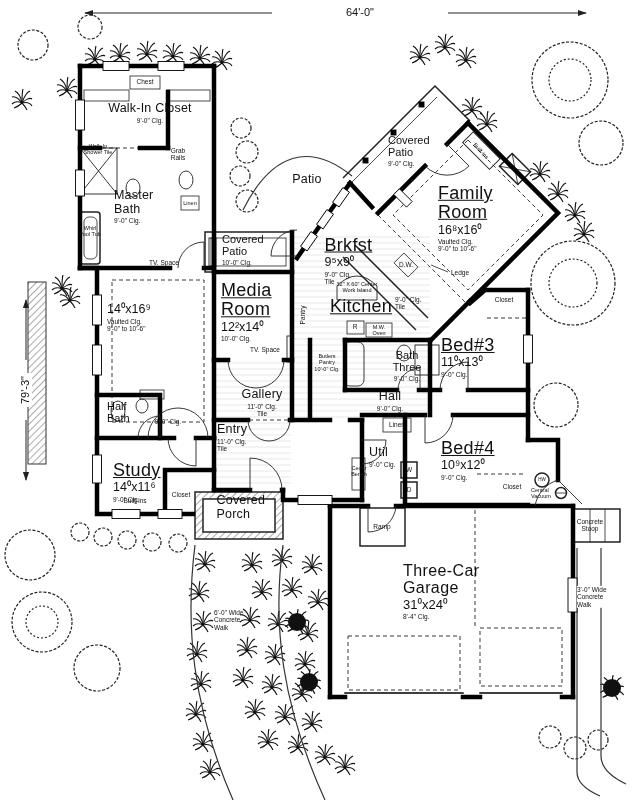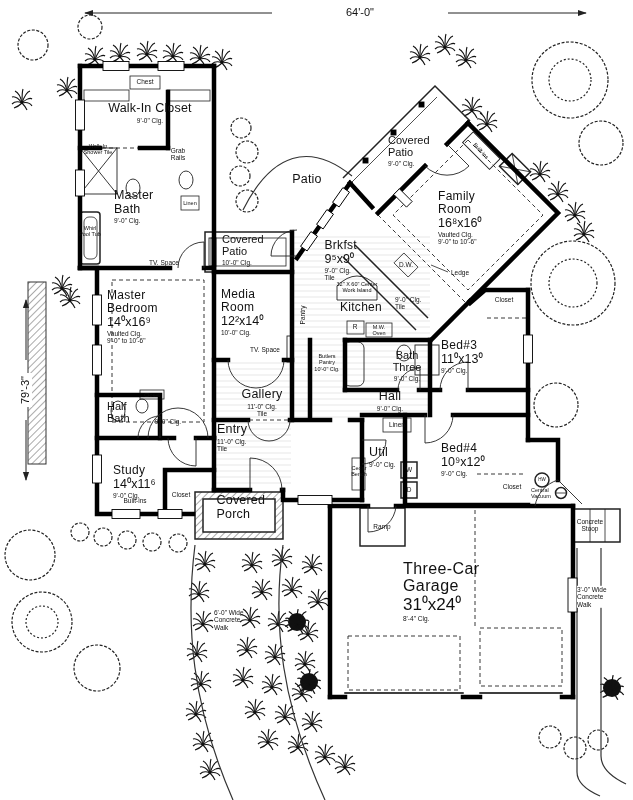--- a/index.html
+++ b/index.html
@@ -9,7 +9,7 @@
   .lbl{position:absolute;transform:translate(-50%,-50%);text-align:center;line-height:1.08;}
   .lbl.la{text-align:left;}
   .nm-xl{font-size:16px;letter-spacing:.4px;}
-  .nm-lg{font-size:12px;letter-spacing:.3px;}
+  .nm-lg{font-size:18px;letter-spacing:.3px;text-decoration:underline;}
   .nm{font-size:12.5px;letter-spacing:.2px;}
   .nm-sm{font-size:11px;}
   .dim{font-size:12.5px;margin-top:1px;}

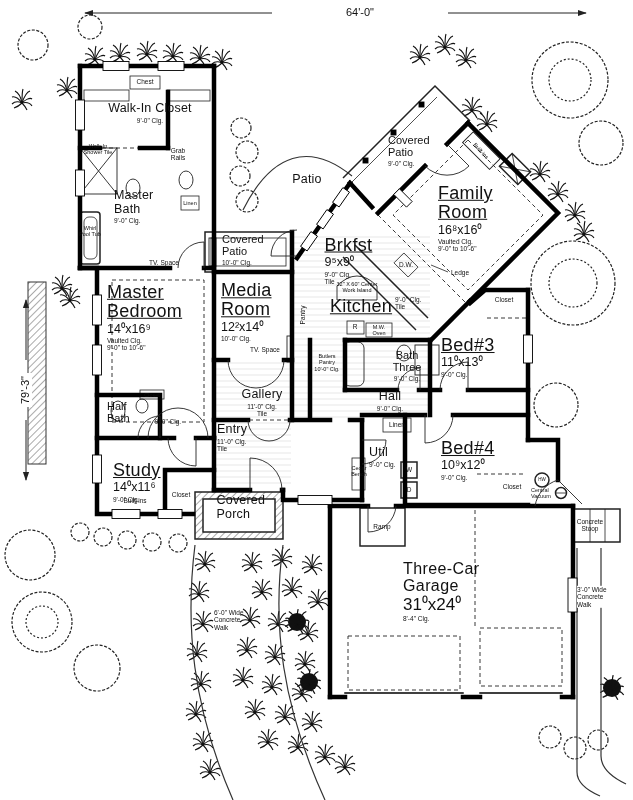--- a/index.html
+++ b/index.html
@@ -339,7 +339,6 @@
 </div>
 
 <div class="lbl la" style="left:152px;top:317px;width:90px;">
-  <div class="nm-lg">Master Bedroom</div>
   <div class="dim">14⁰x16⁹</div>
   <div class="clg">Vaulted Clg.</div>
   <div class="clg" style="margin-top:0;">9'-0" to 10'-6"</div>

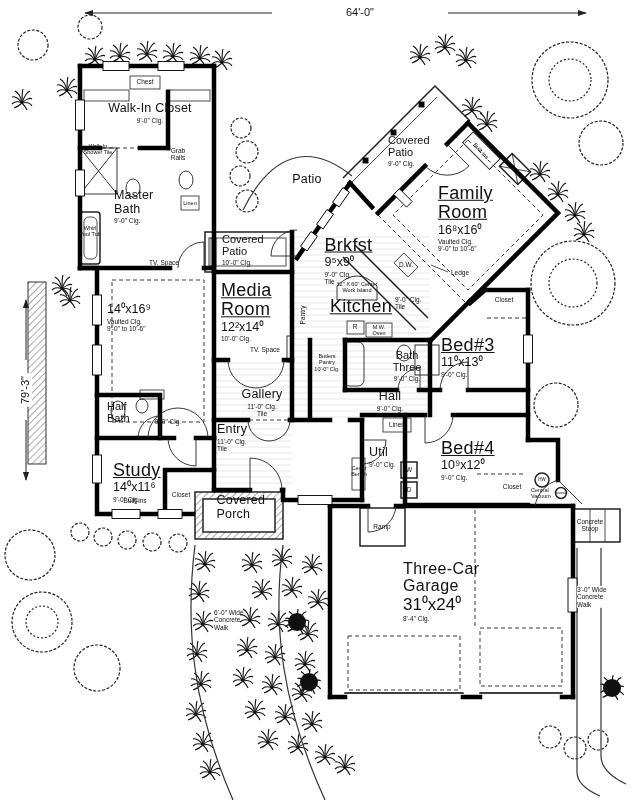--- a/index.html
+++ b/index.html
@@ -13,7 +13,7 @@
   .nm{font-size:12.5px;letter-spacing:.2px;}
   .nm-sm{font-size:11px;}
   .dim{font-size:12.5px;margin-top:1px;}
-  .dim-lg{font-size:17px;}
+  .dim-lg{font-size:13px;}
   .clg{font-size:6.5px;margin-top:1px;}
   .tny{font-size:6.5px;line-height:1.15;}
   .tny2{font-size:5.5px;line-height:1.15;}

